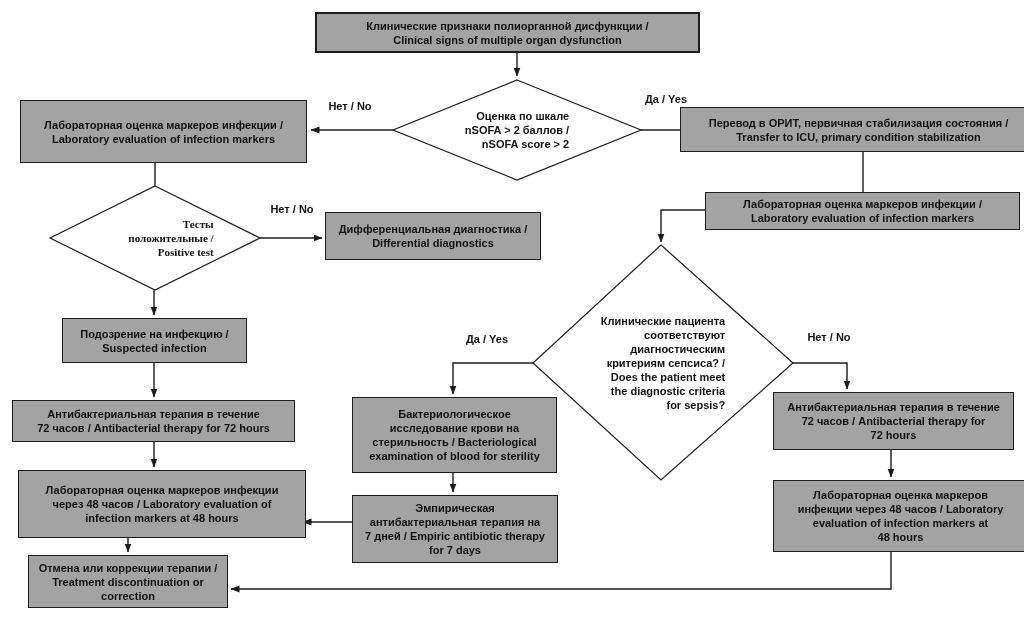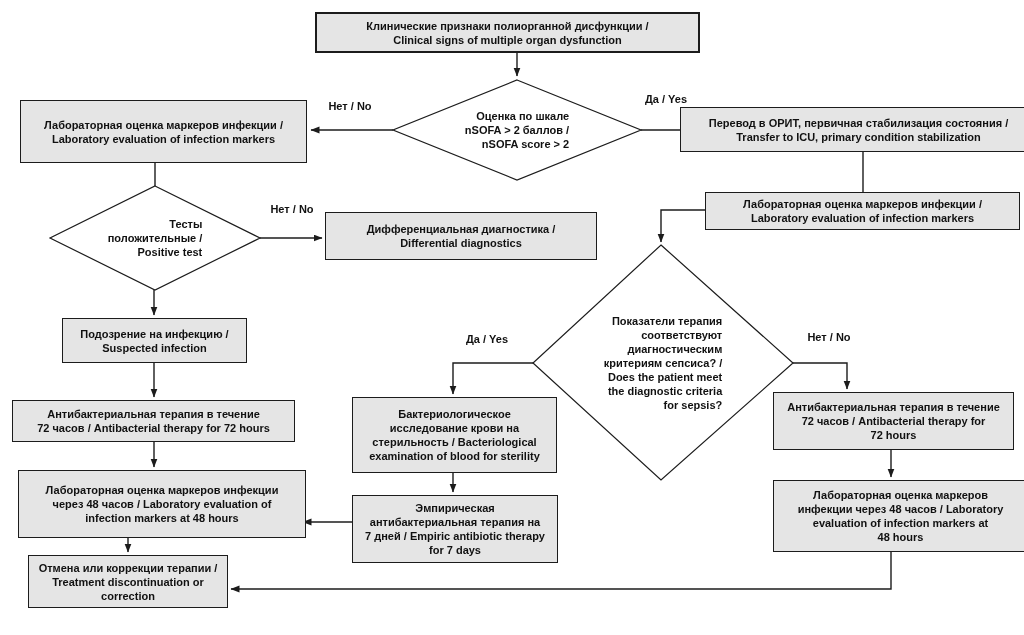--- a/index.html
+++ b/index.html
@@ -15,7 +15,7 @@
   .node{
     position:absolute;
     box-sizing:border-box;
-    background:#e5e5e5;
+    background:#a3a3a3;
     border:1.5px solid #1c1c1c;
     display:flex;align-items:center;justify-content:center;
     text-align:center;

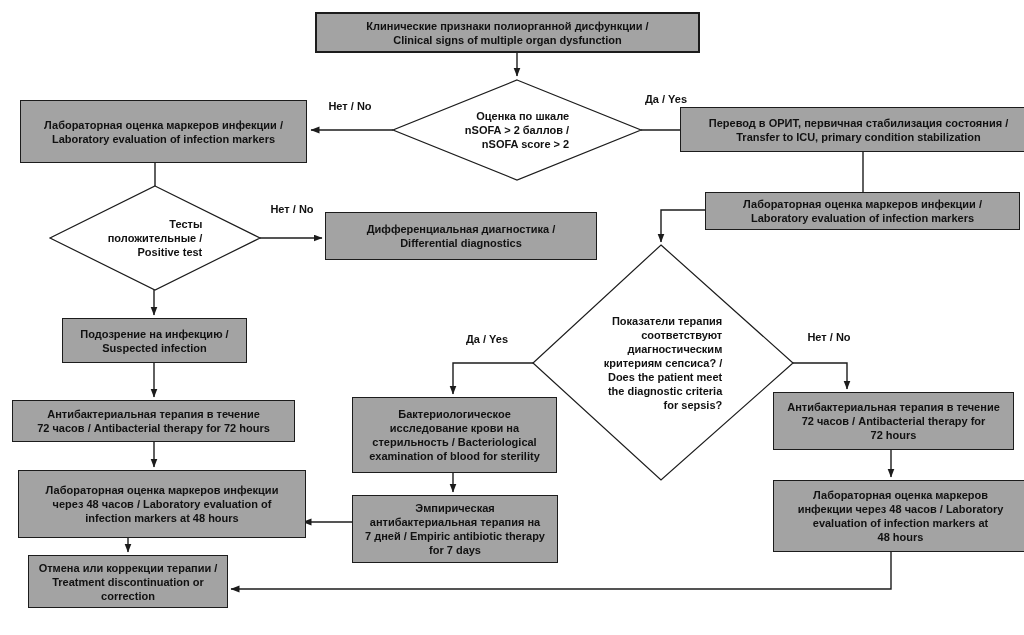--- a/index.html
+++ b/index.html
@@ -130,7 +130,7 @@
 nSOFA &gt; 2 баллов /
 nSOFA score &gt; 2</div>
 
-  <div class="dlabel" style="left:50px;top:186px;width:210px;height:104px;">Тесты
+  <div class="dlabel" style="left:66px;top:186px;width:210px;height:104px;font-family:Liberation Serif, serif;">Тесты
 положительные /
 Positive test</div>
 

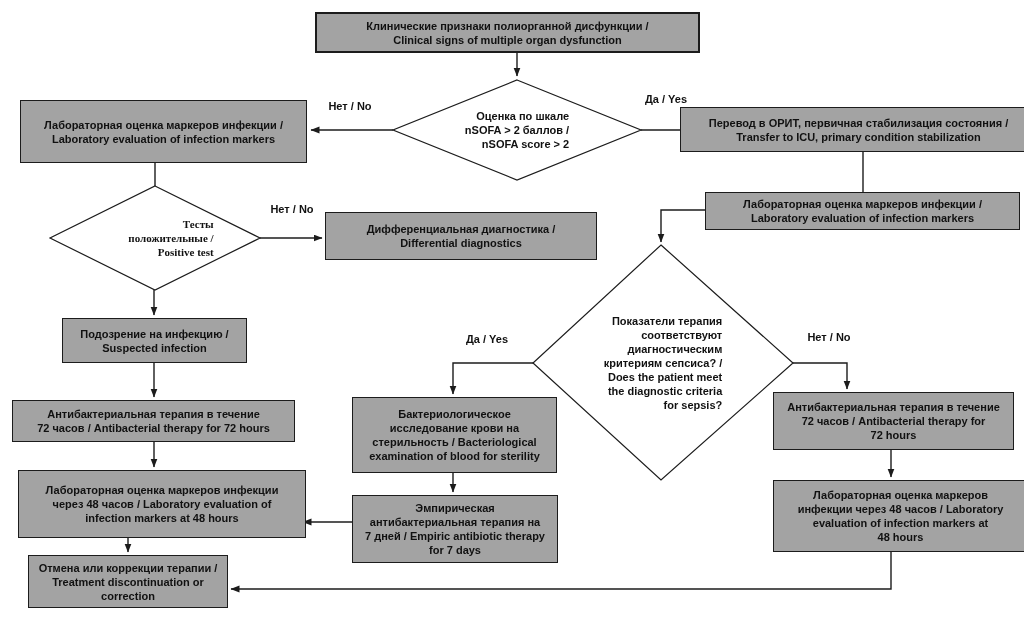--- a/index.html
+++ b/index.html
@@ -90,7 +90,7 @@
   <div class="node" style="left:705px;top:192px;width:315px;height:38px;">Лабораторная оценка маркеров инфекции /
 Laboratory evaluation of infection markers</div>
 
-  <div class="node" style="left:325px;top:212px;width:272px;height:48px;">Дифференциальная диагностика /
+  <div class="node" style="left:325px;top:212px;width:216px;height:48px;">Дифференциальная диагностика /
 Differential diagnostics</div>
 
   <div class="node" style="left:62px;top:318px;width:185px;height:45px;">Подозрение на инфекцию /

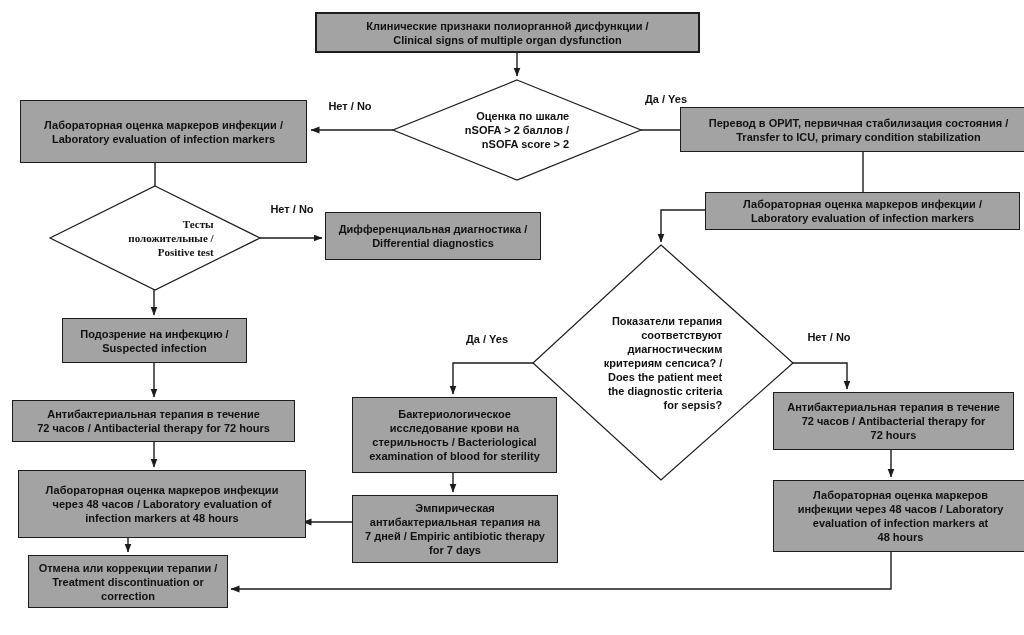--- a/index.html
+++ b/index.html
@@ -134,7 +134,7 @@
 положительные /
 Positive test</div>
 
-  <div class="dlabel" style="left:533px;top:245px;width:260px;height:235px;">Показатели терапия
+  <div class="dlabel" style="left:533px;top:245px;width:260px;height:235px;">Клинические пациента
 соответствуют
 диагностическим
 критериям сепсиса? /

